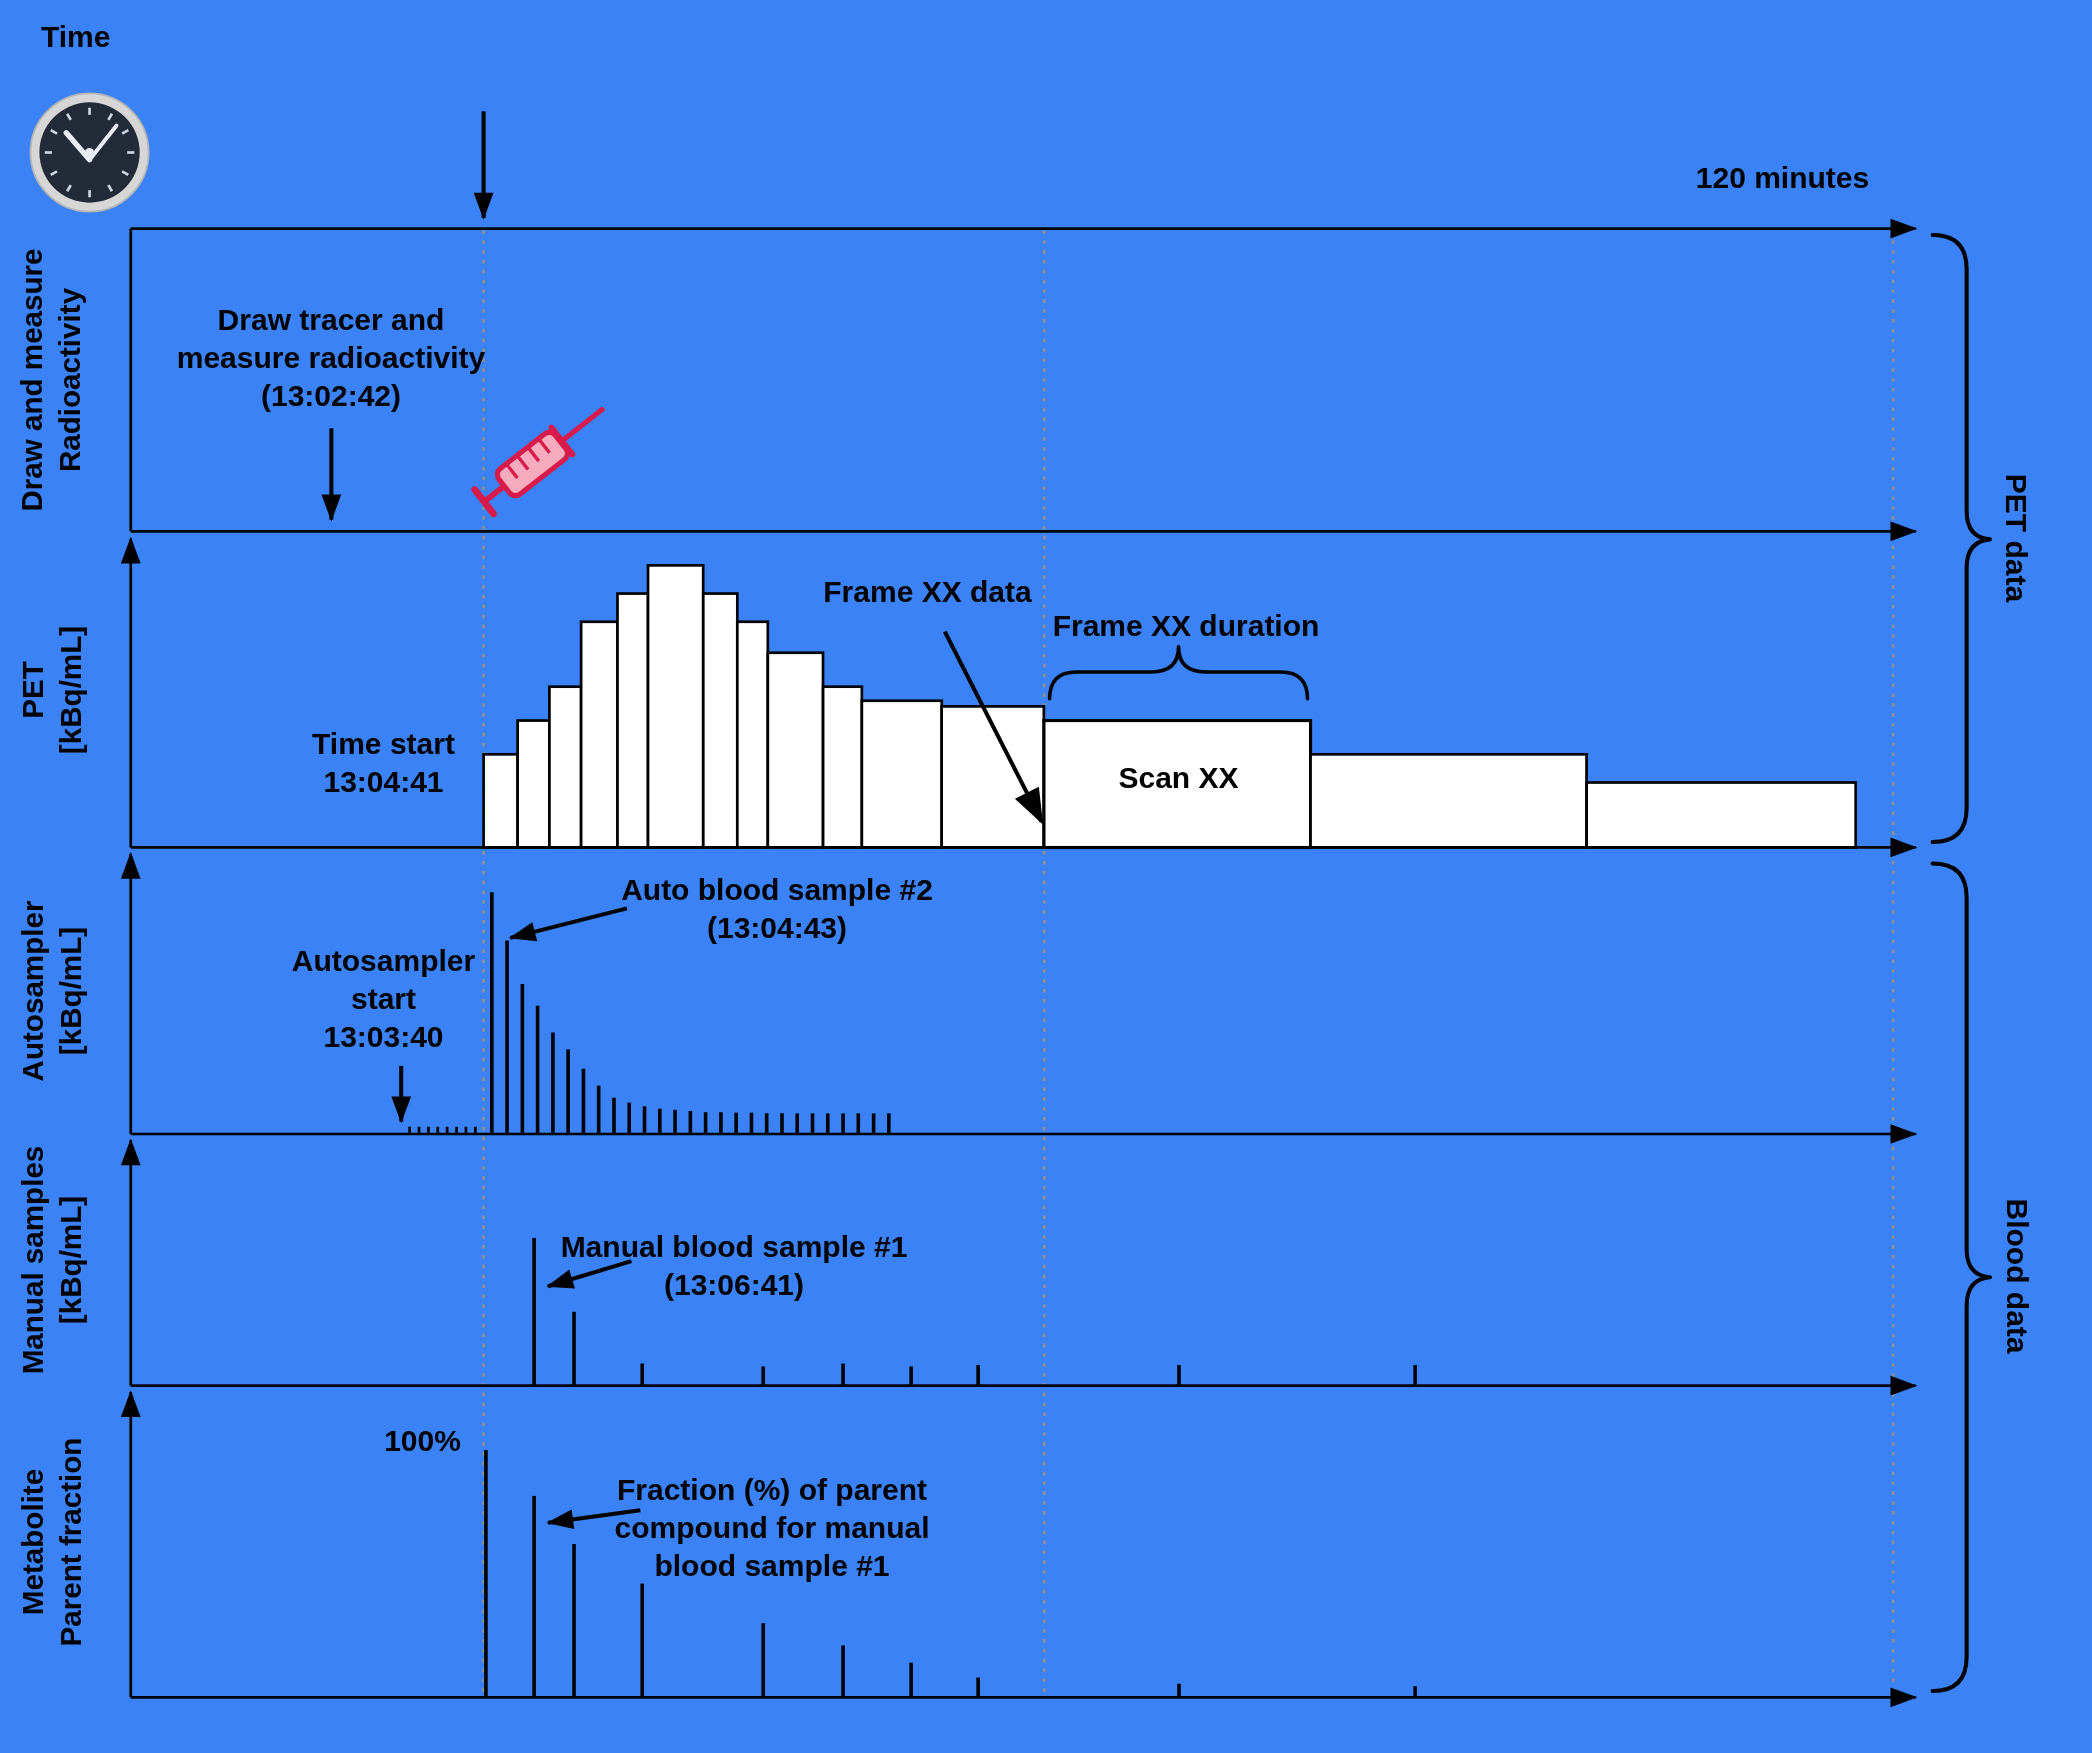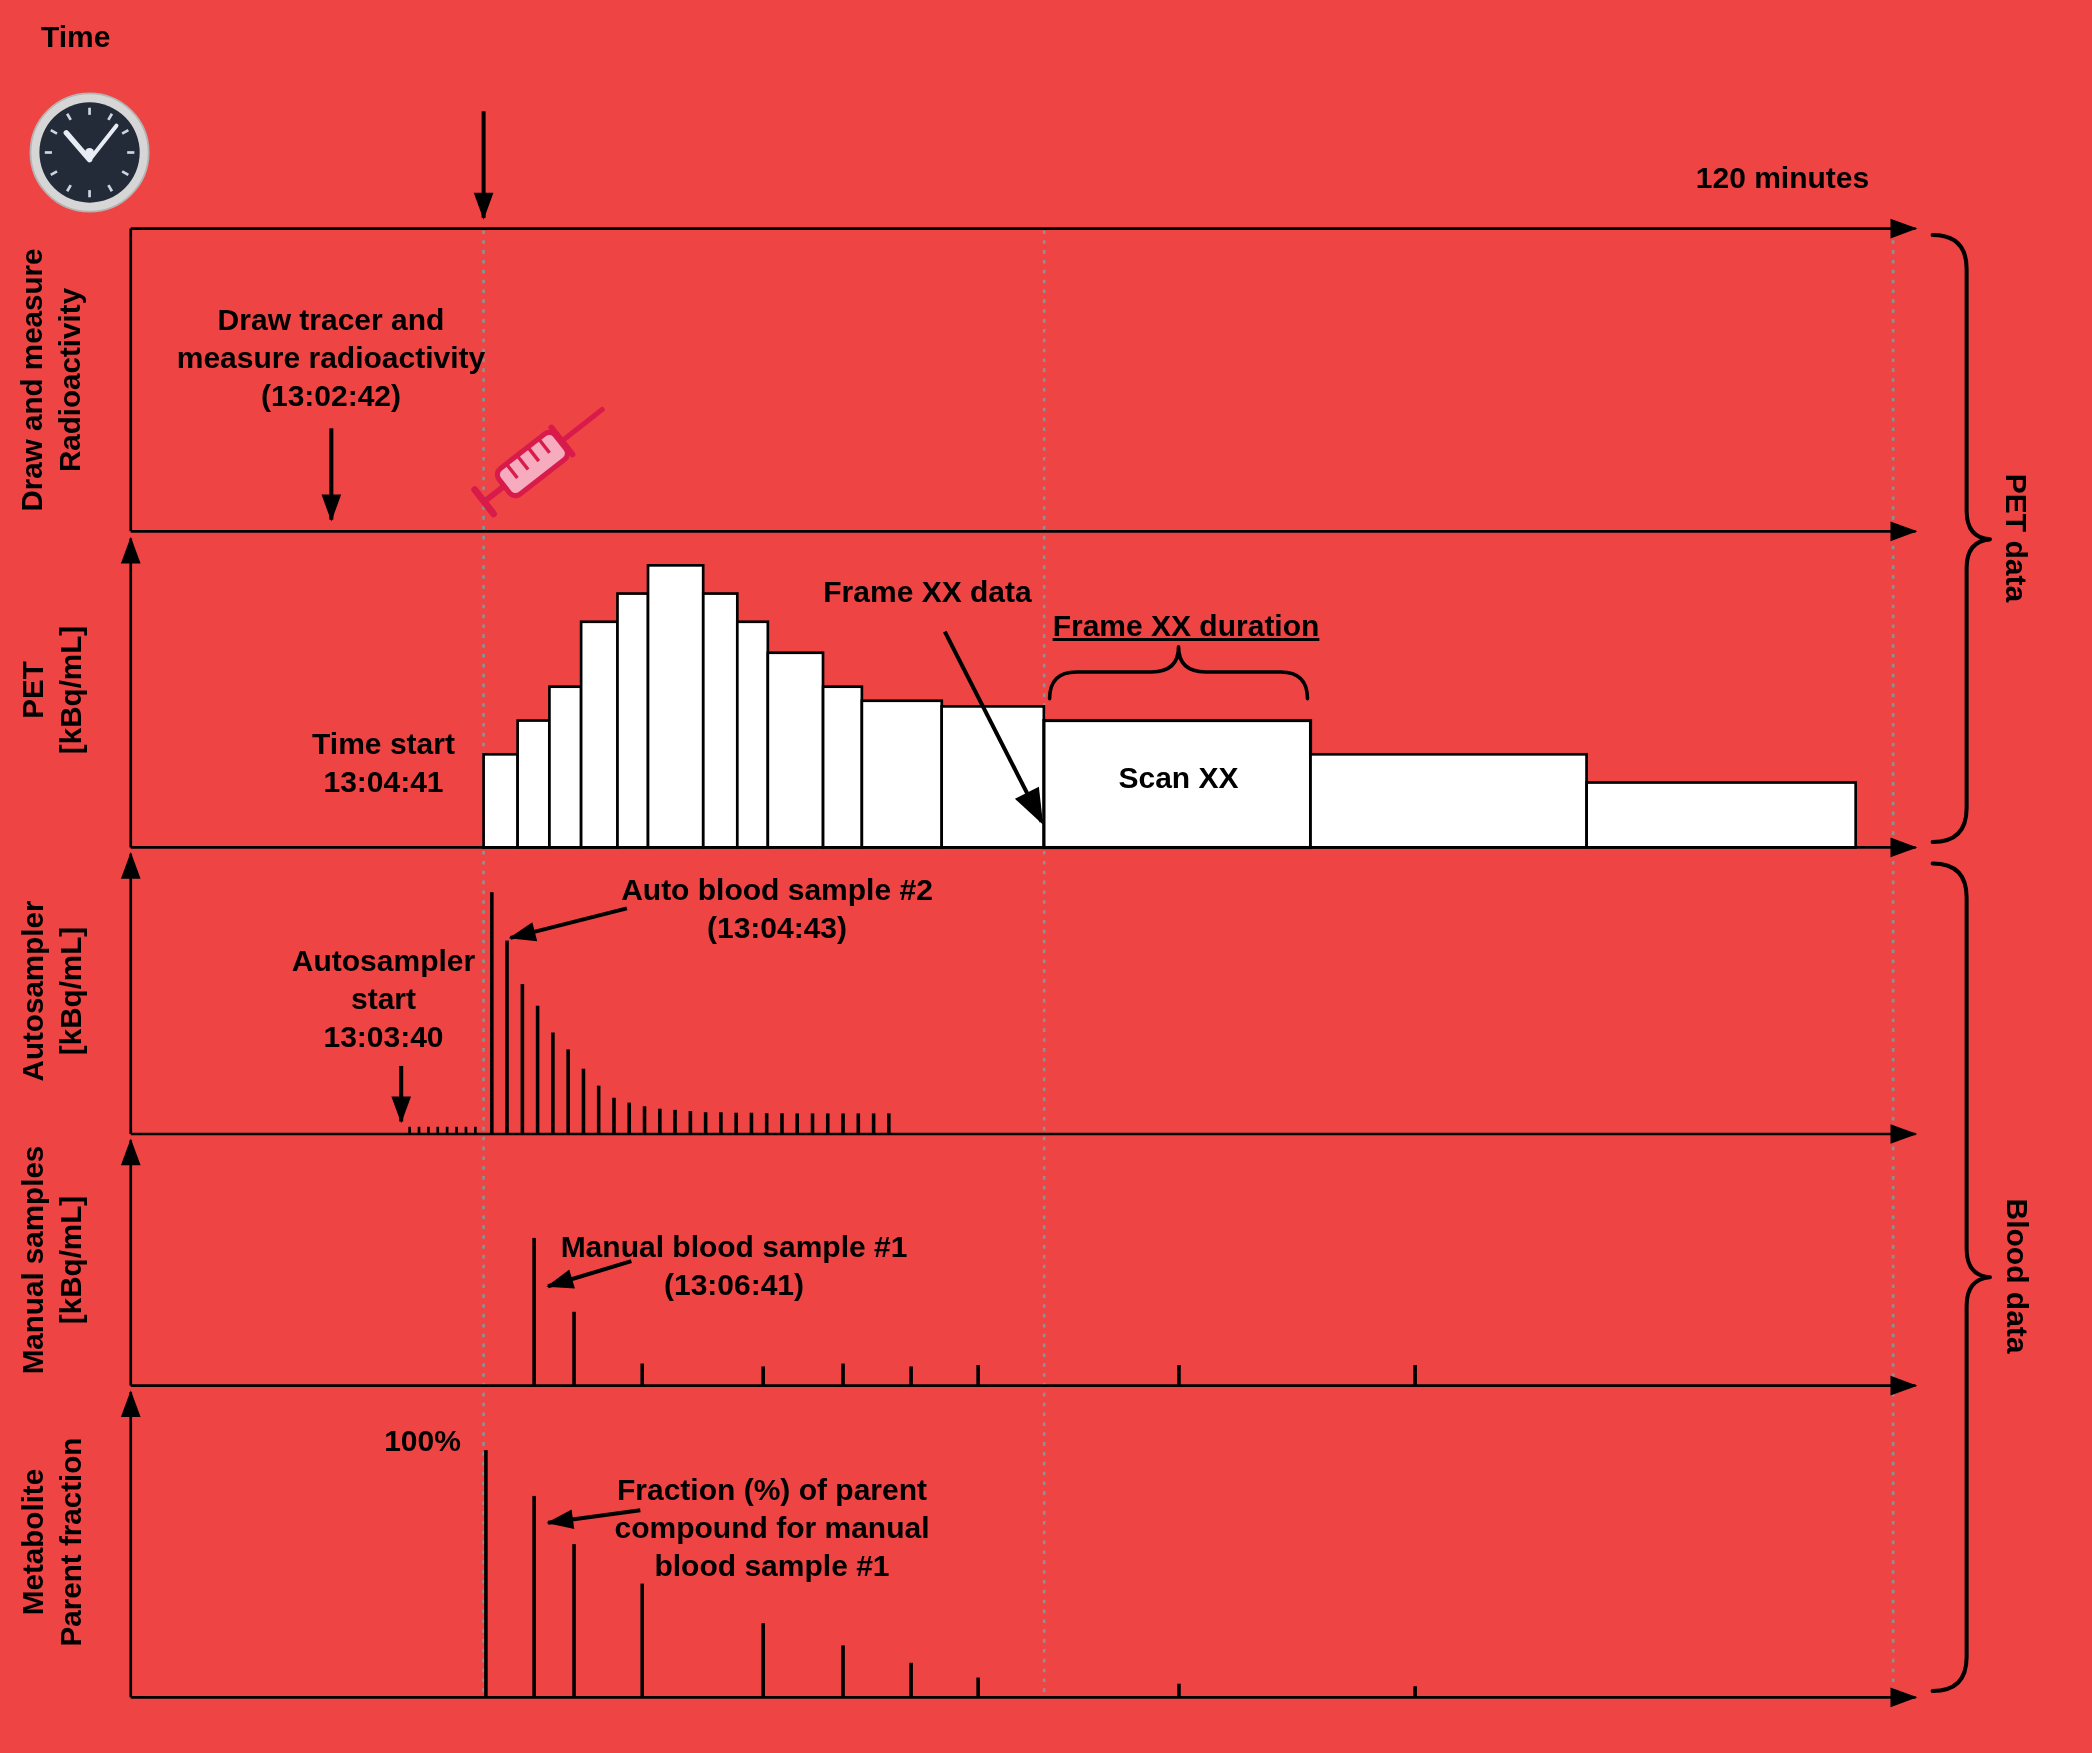--- a/index.html
+++ b/index.html
@@ -3,7 +3,7 @@
 <meta charset="utf-8">
 <style>
   html,body { margin:0; padding:0; background:#fff; }
-  #stage { position:relative; width:2092px; height:1754px; background:#ef4444; overflow:hidden;
+  #stage { position:relative; width:2092px; height:1754px; background:#3b82f6; overflow:hidden;
            font-family:"Liberation Sans",sans-serif; }
   #canvas { position:absolute; left:0; top:0; }
   .lbl { position:absolute; font-weight:bold; font-size:30px; line-height:38px; color:#000;

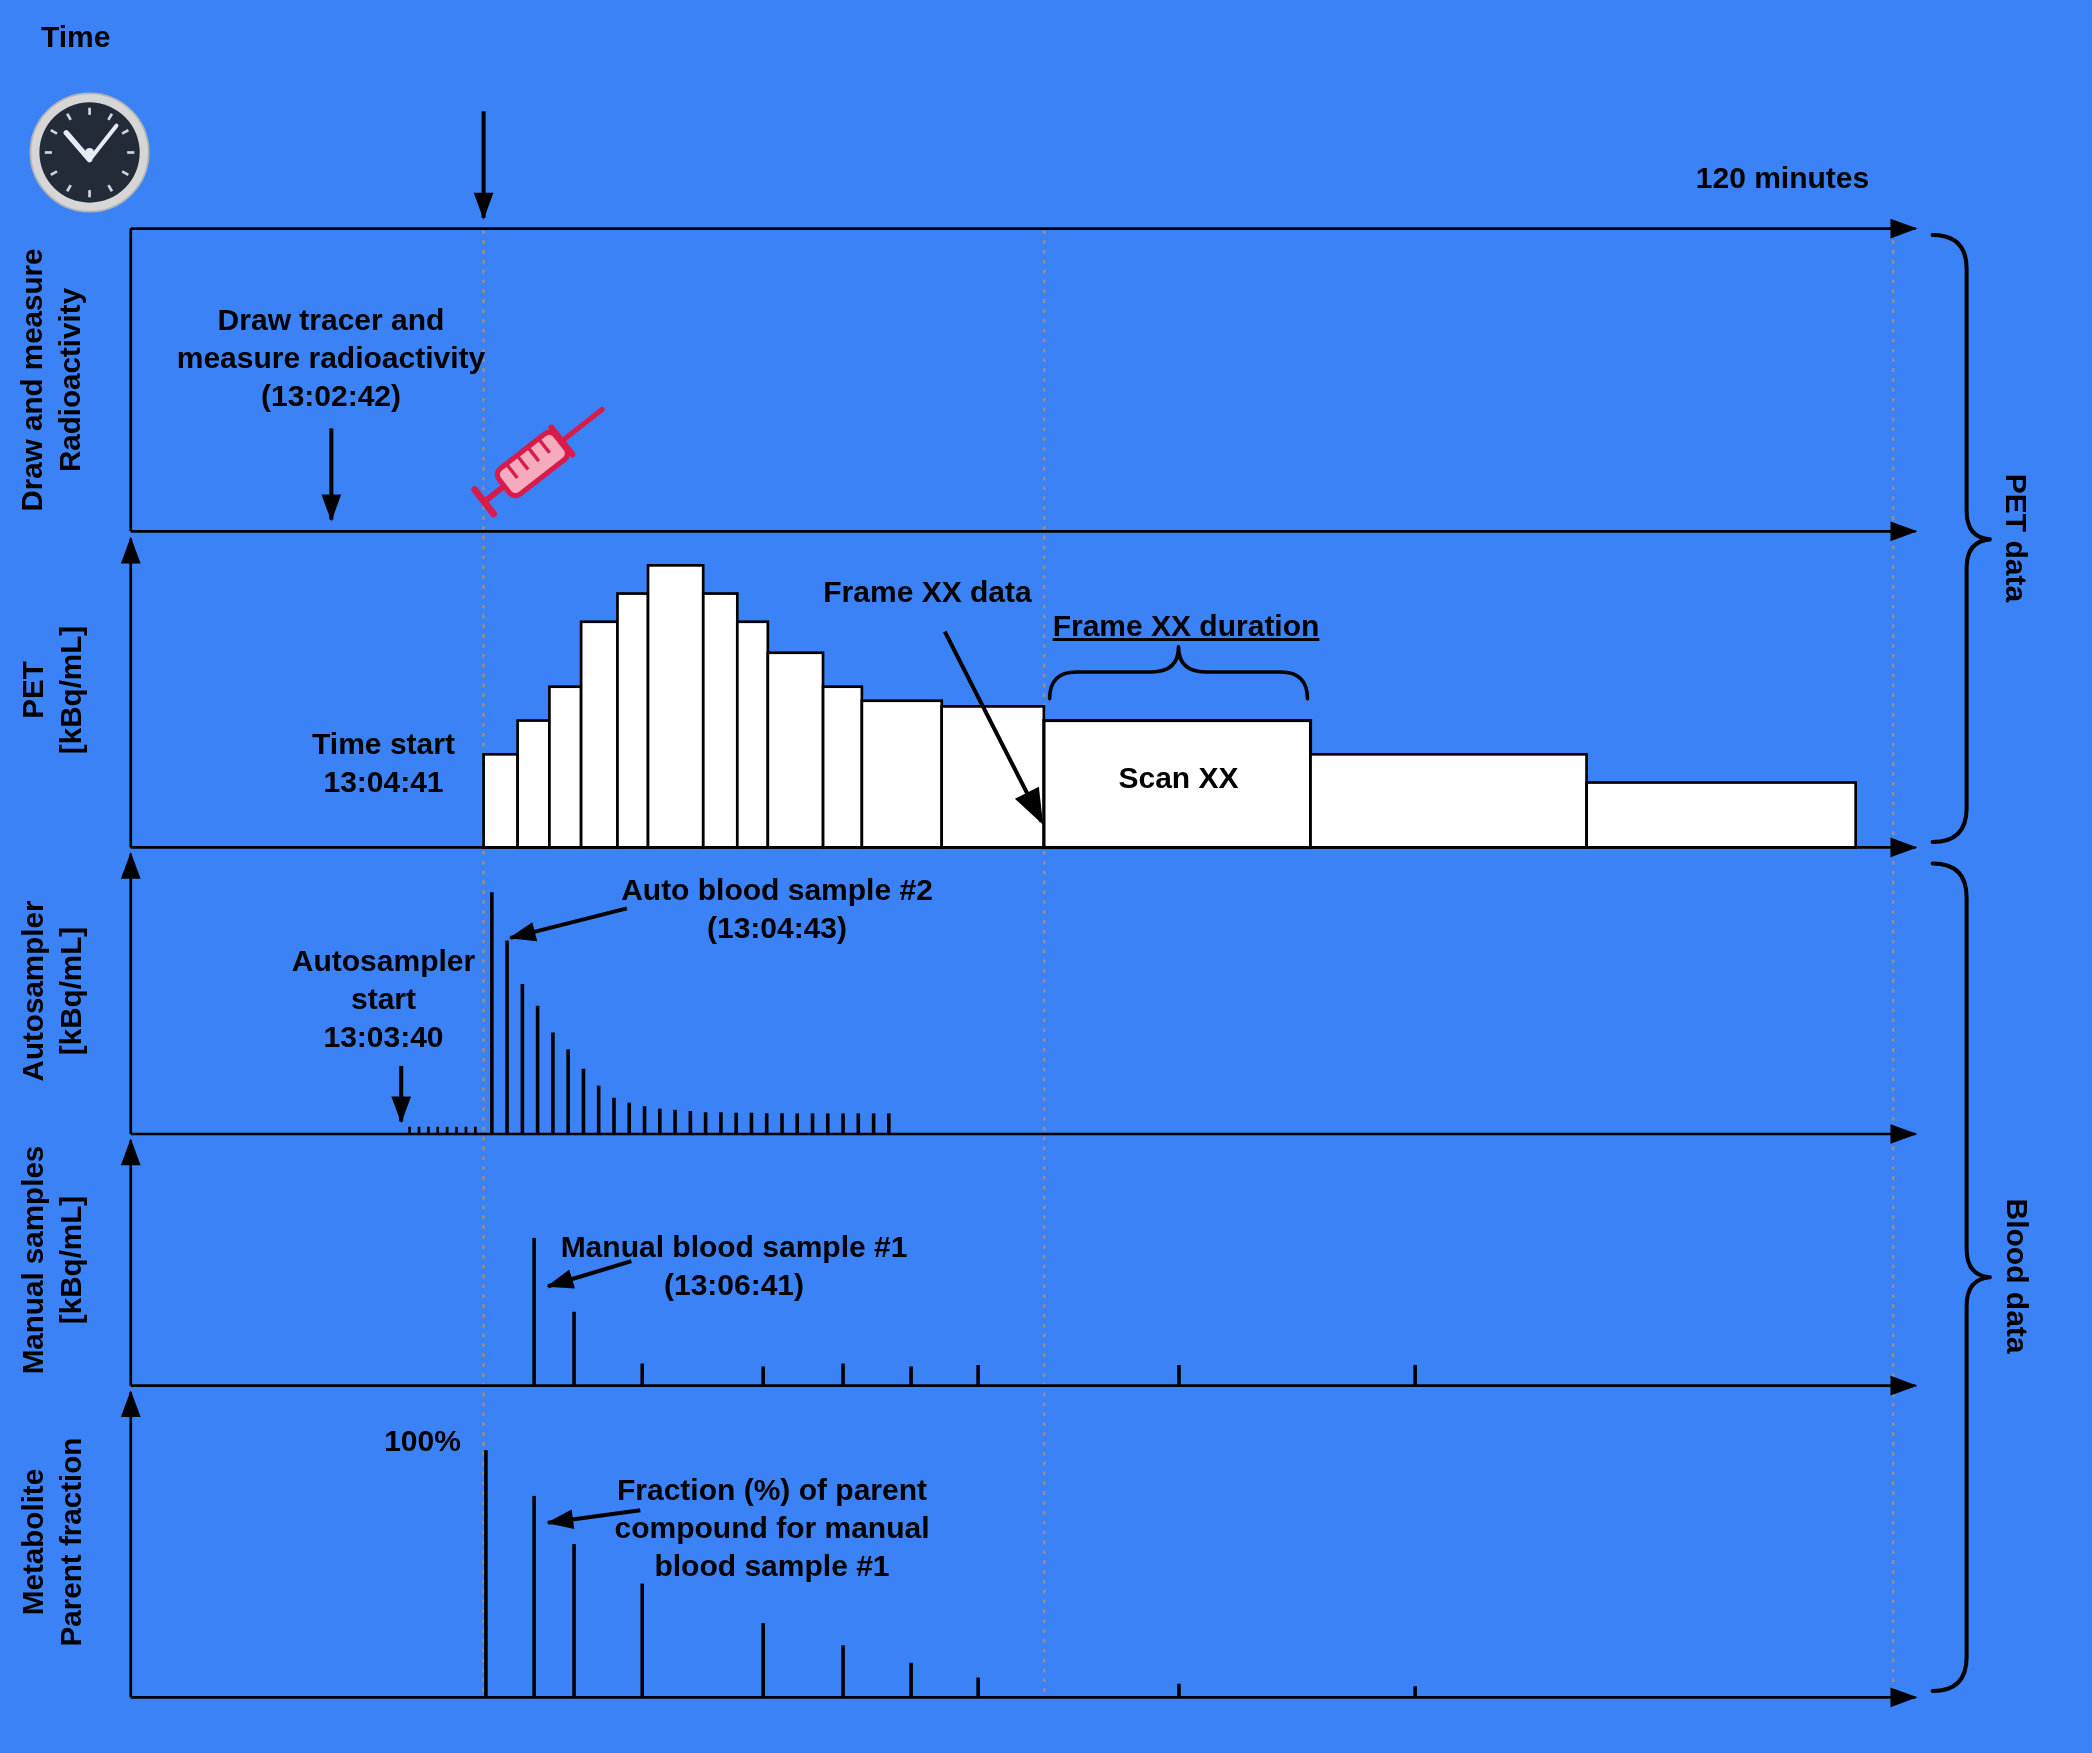--- a/index.html
+++ b/index.html
@@ -200,7 +200,7 @@
   <div class="lbl" style="left:276px; top:725px; width:215px;">Time start
 13:04:41</div>
   <div class="lbl nowrap" style="left:784px; top:573px; width:287px;">Frame XX data</div>
-  <div class="lbl nowrap" style="left:1025px; top:607px; width:322px;text-decoration:underline;">Frame XX duration</div>
+  <div class="lbl nowrap" style="left:1025px; top:607px; width:322px;">Frame XX duration</div>
   <div class="lbl nowrap" style="left:1071px; top:759px; width:215px;">Scan XX</div>
 
   <div class="lbl" style="left:267px; top:942px; width:233px;">Autosampler

